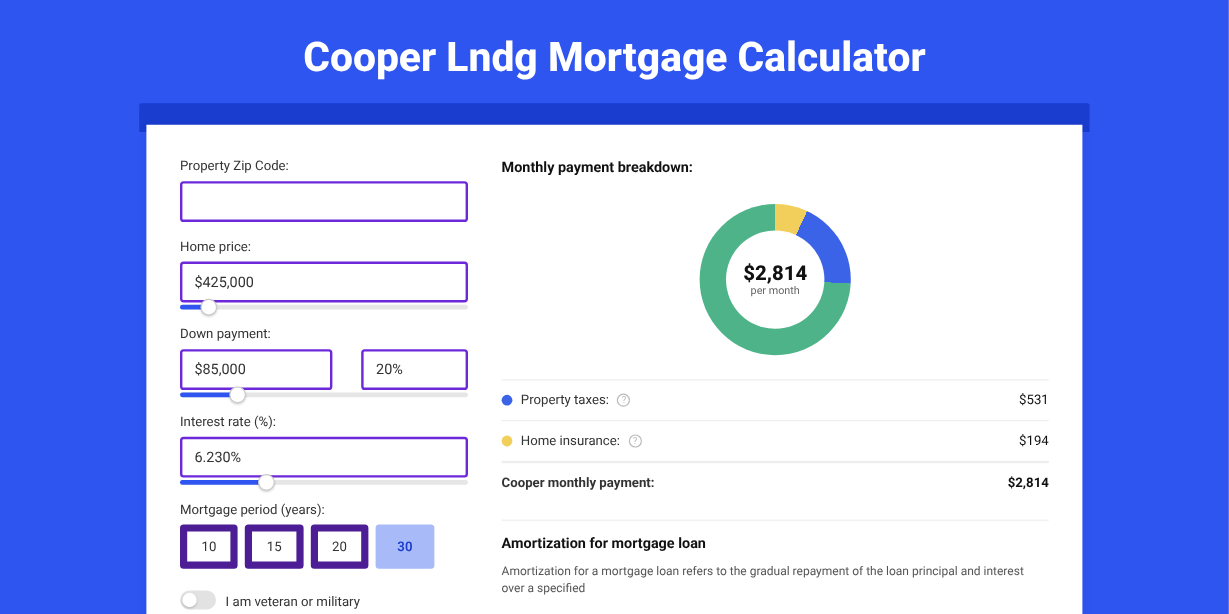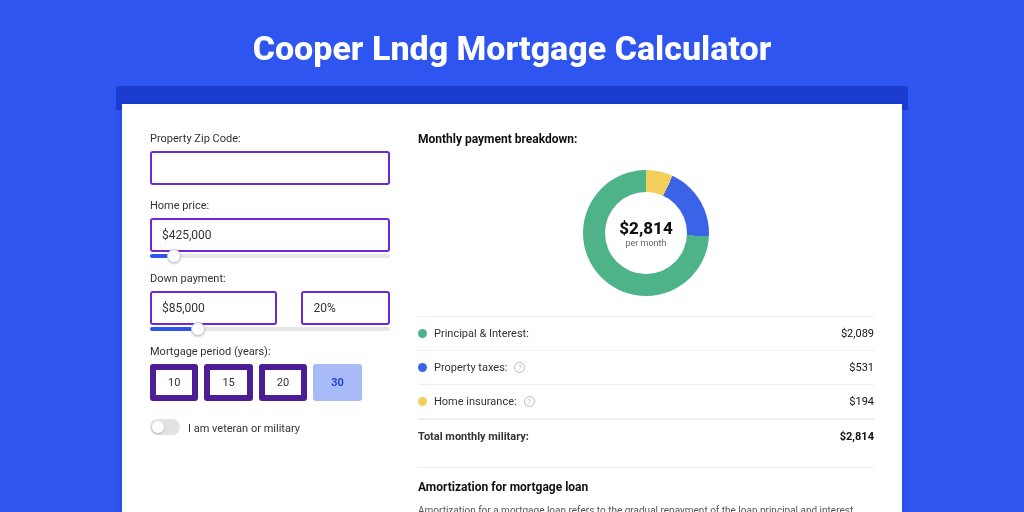--- a/index.html
+++ b/index.html
@@ -108,13 +108,6 @@
       <div id="rows">
           <div class="line">
             <div class="ll">
-              <span class="dot" style="background: rgb(79, 179, 138);"></span>
-              <span>Principal &amp; Interest:</span>
-            </div>
-            <div class="rv">$2,089</div>
-          </div>
-          <div class="line">
-            <div class="ll">
               <span class="dot" style="background: rgb(58, 99, 232);"></span>
               <span>Property taxes:</span>
               <span class="info">?</span>

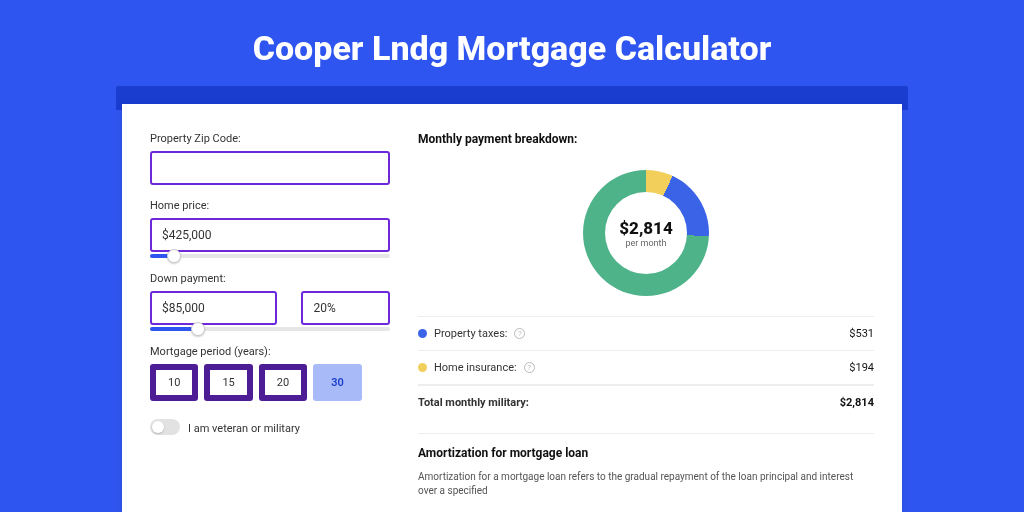--- a/index.html
+++ b/index.html
@@ -79,6 +79,14 @@
         </div>
       </div>
 
+      <div class="row">
+        <div class="lbl">Interest rate (%):</div>
+        <input class="fld" value="6.230%" style="">
+        <div class="slider">
+          <div class="fill" id="s3f" style="width: 30%;"></div>
+            <div class="thumb" id="s3t" style="left: 30%;"></div>
+        </div>
+      </div>
 
       <div class="row">
         <div class="lbl">Mortgage period (years):</div>

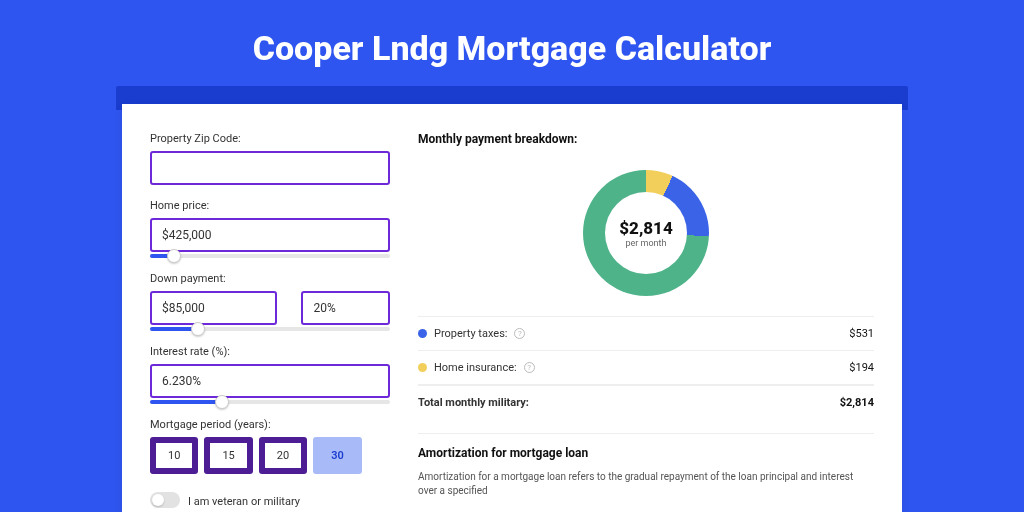--- a/index.html
+++ b/index.html
@@ -132,7 +132,7 @@
           </div>
         </div>
       <div class="line total">
-        <div class="ll">Total monthly military:</div>
+        <div class="ll">Cooper monthly payment:</div>
         <div class="rv">$2,814</div>
       </div>
 

